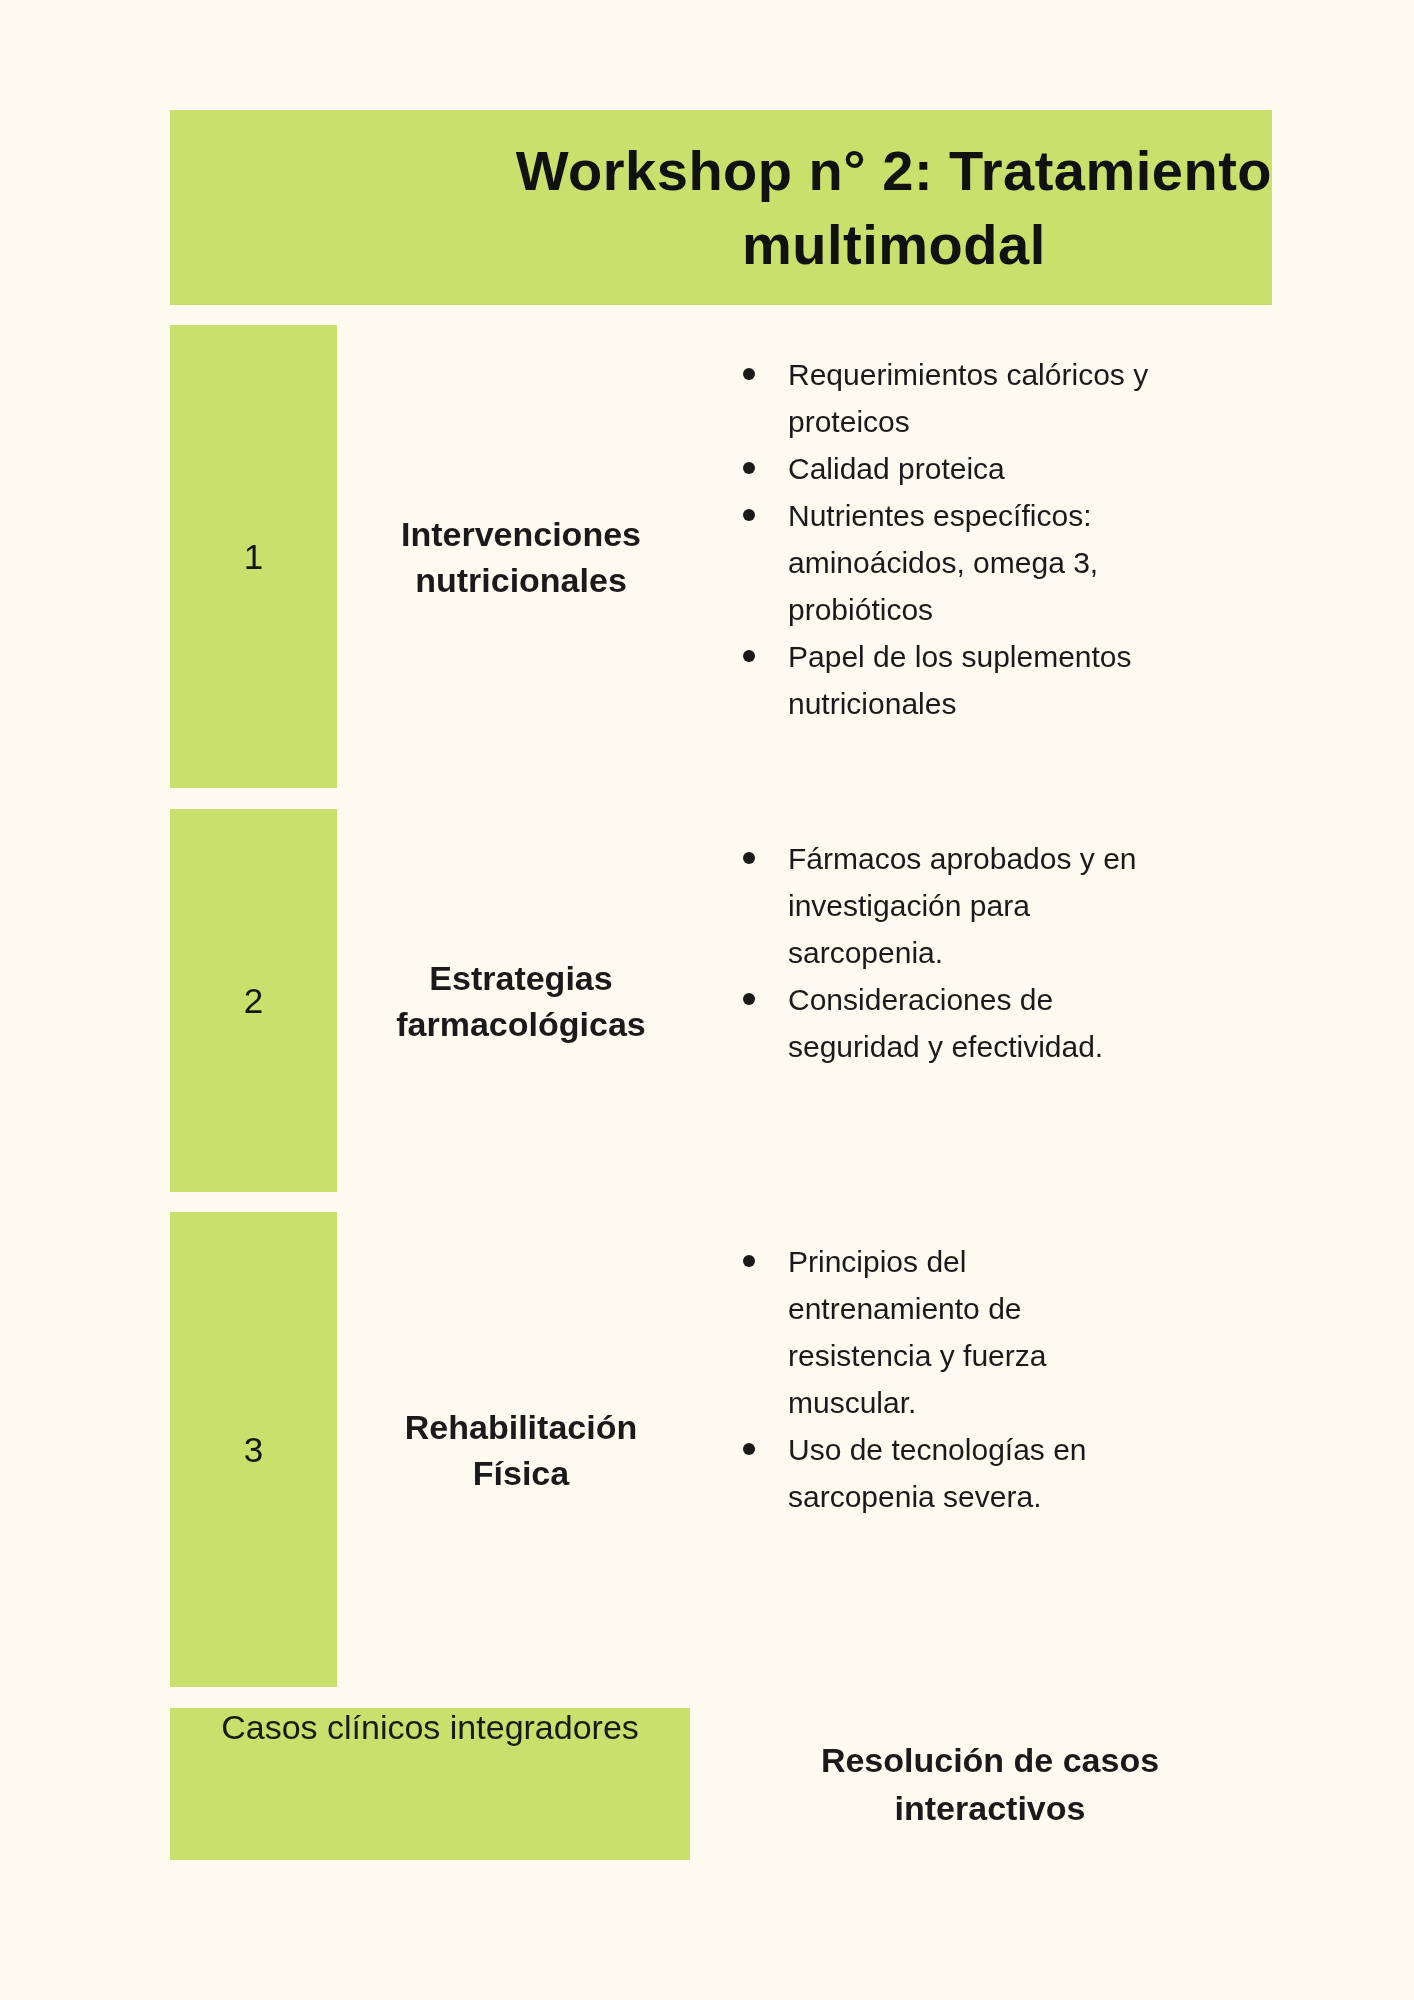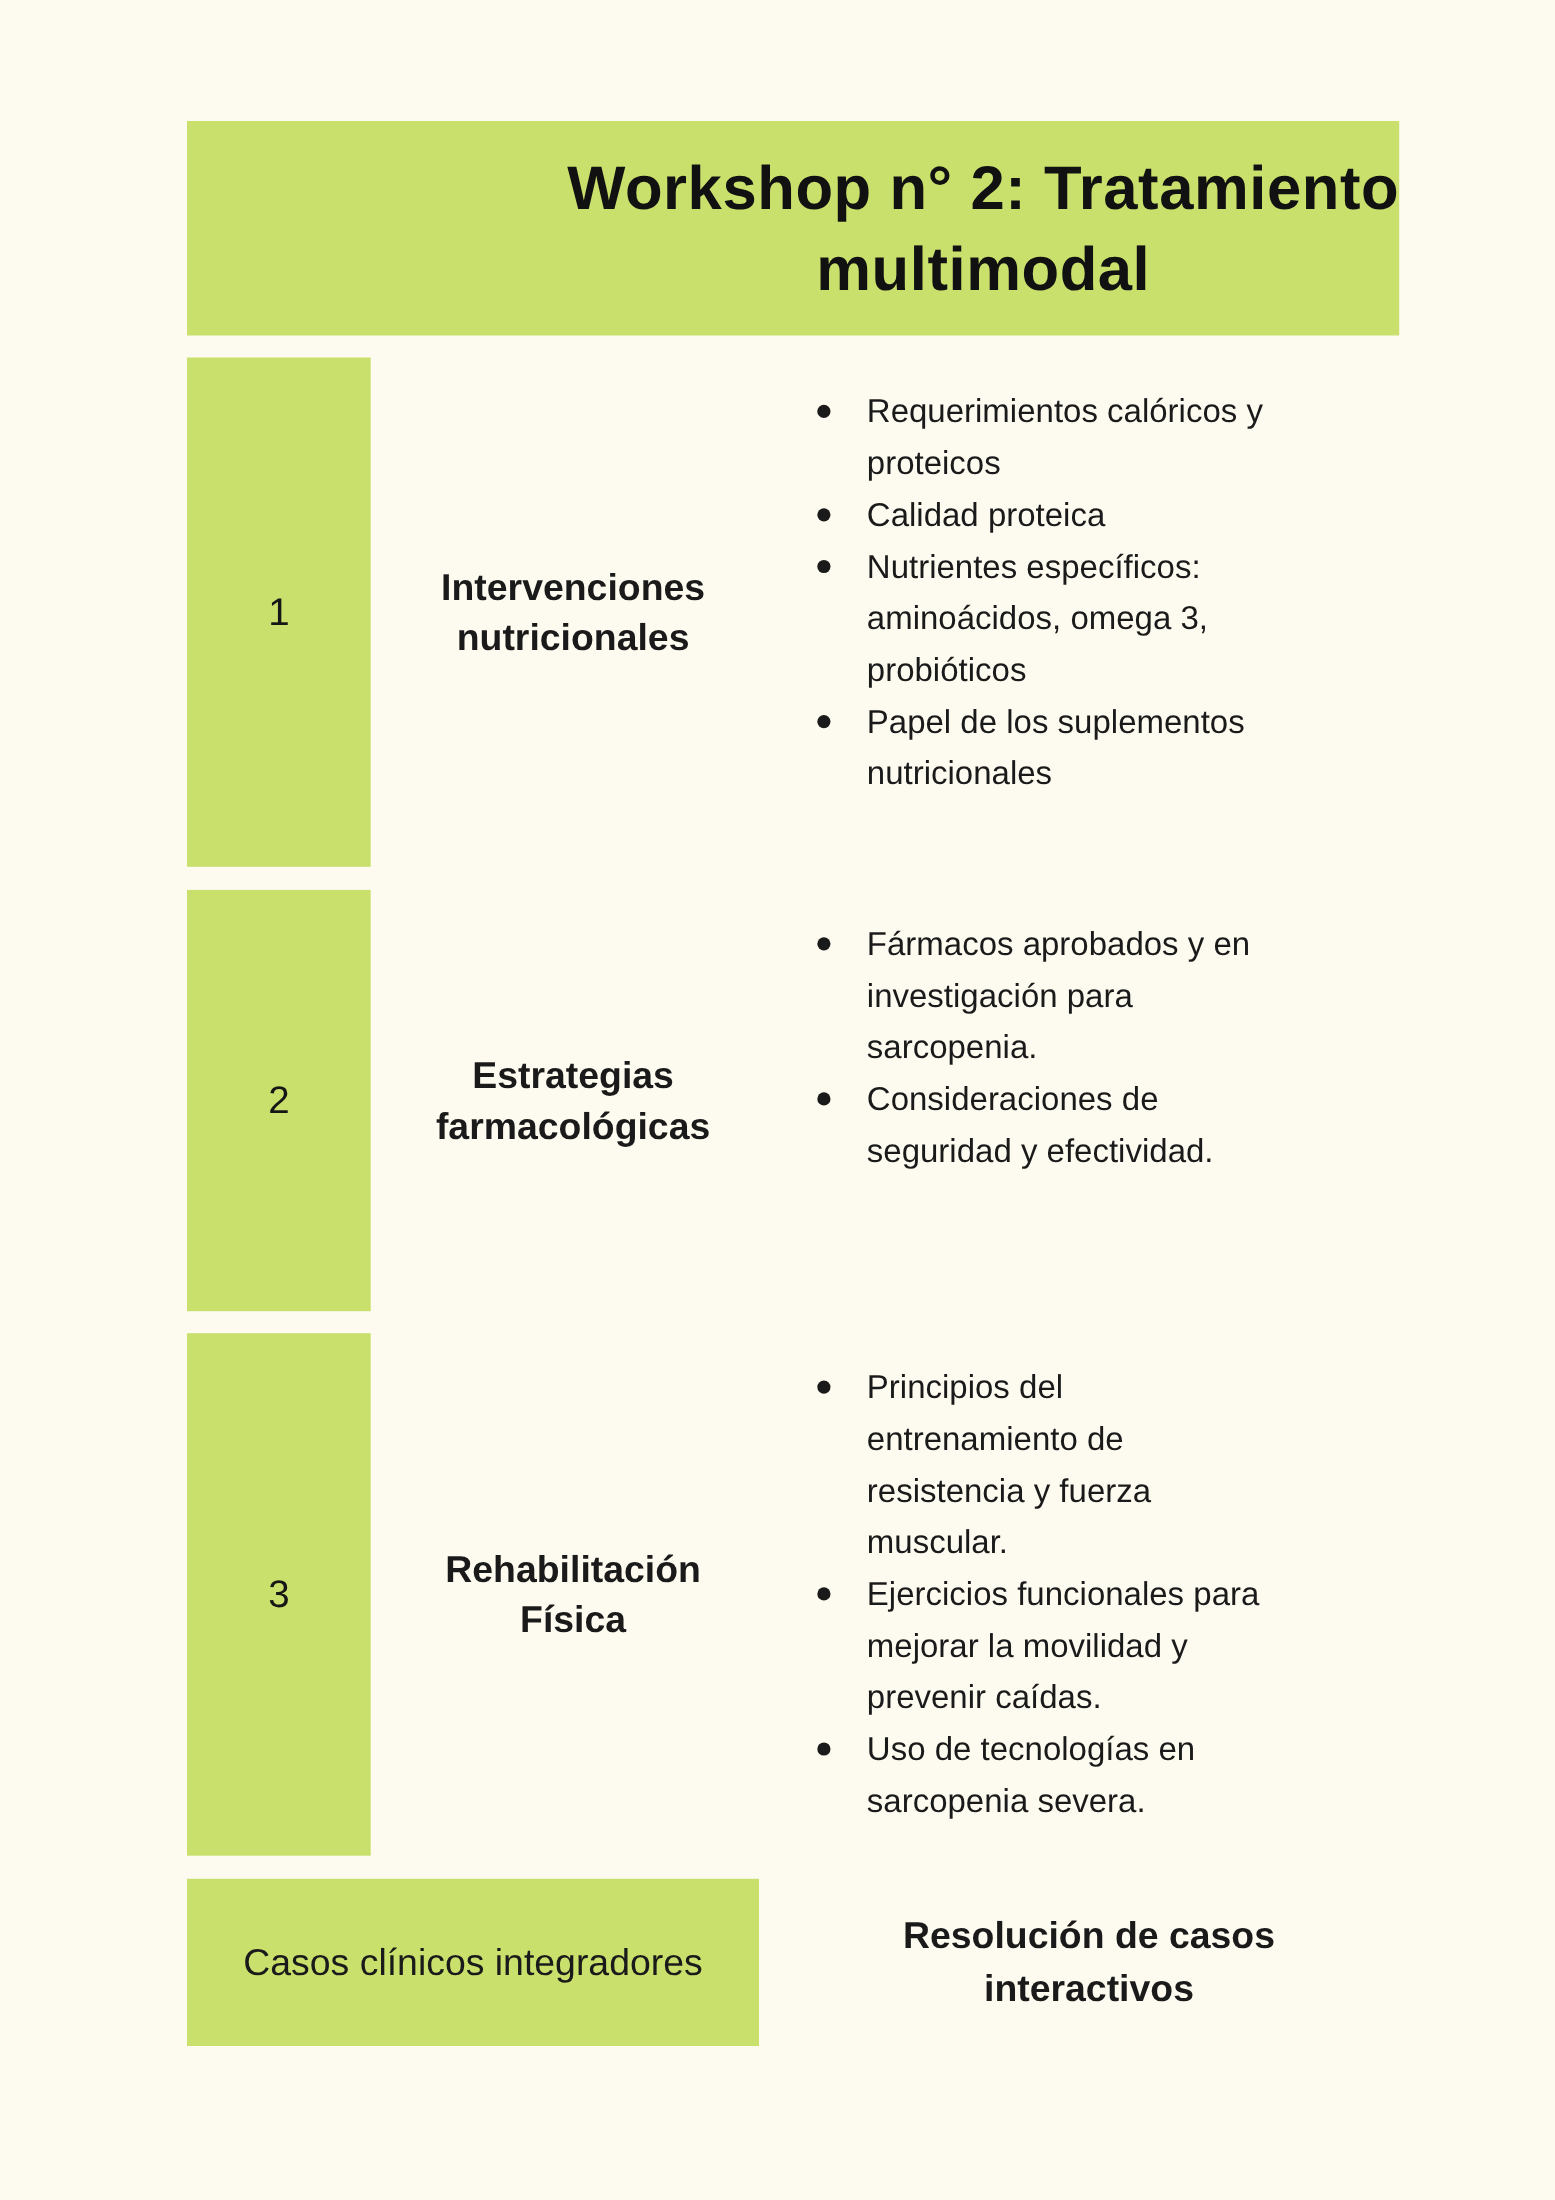--- a/index.html
+++ b/index.html
@@ -139,9 +139,6 @@
 entrenamiento de
 resistencia y fuerza
 muscular.</li>
-        <li>Ejercicios funcionales para
-mejorar la movilidad y
-prevenir caídas.</li>
         <li>Uso de tecnologías en
 sarcopenia severa.</li>
       </ul>

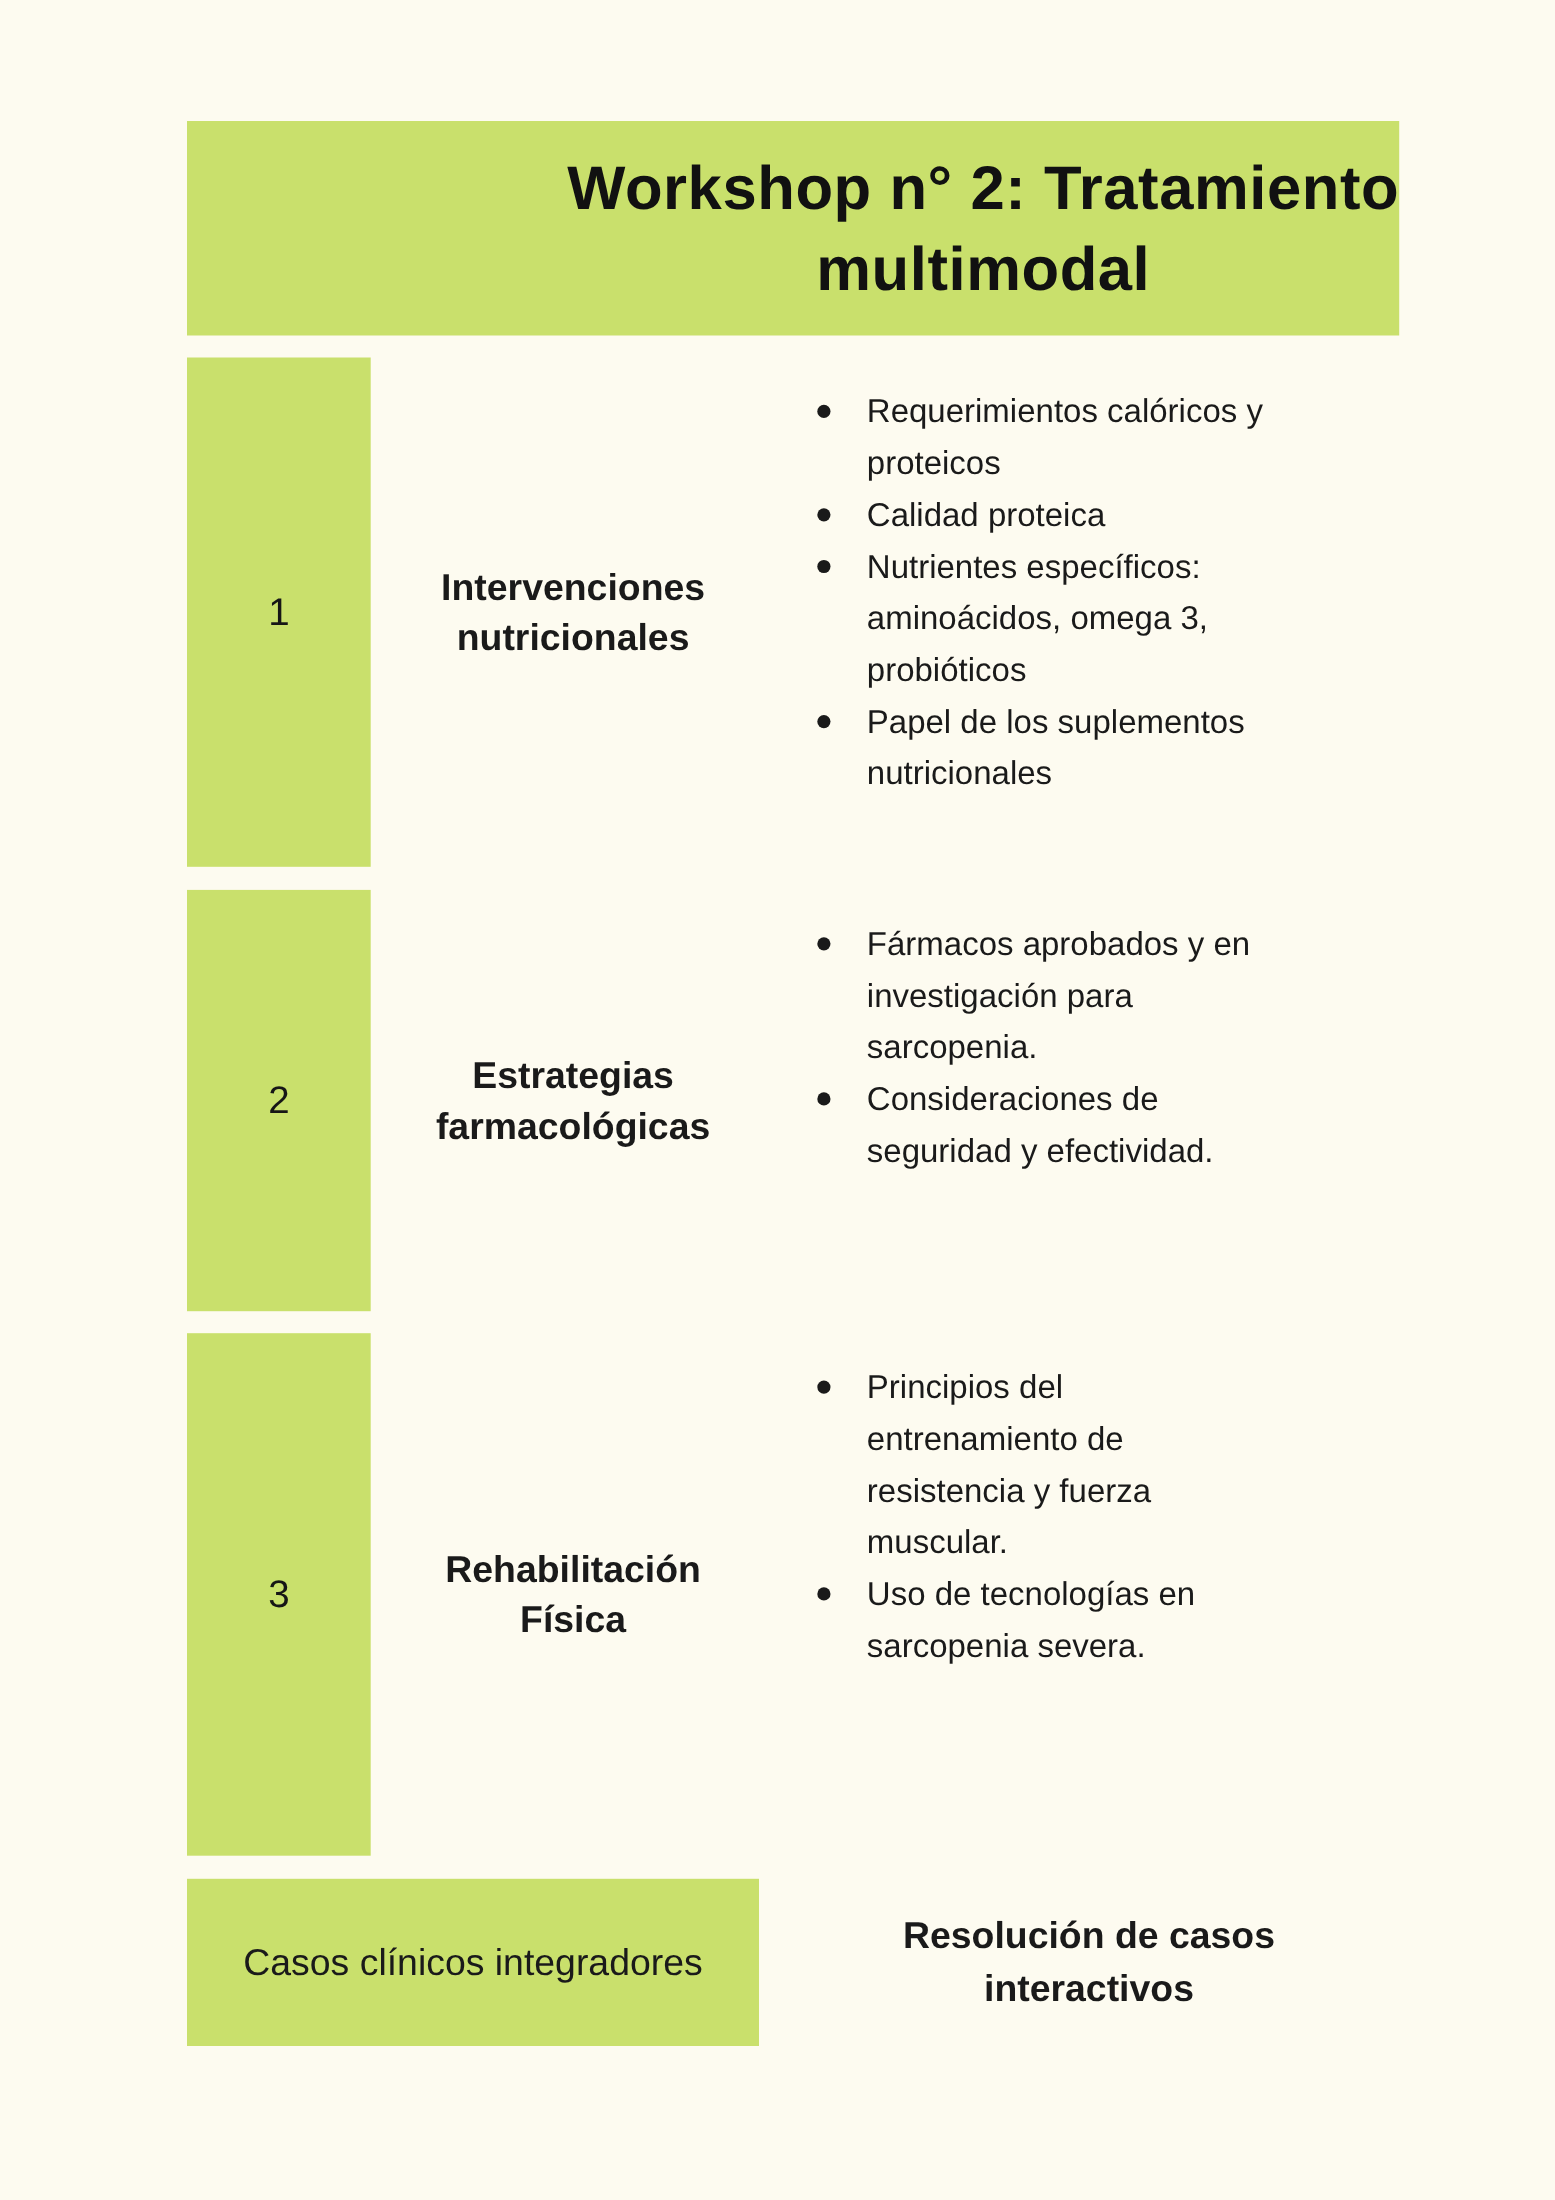--- a/index.html
+++ b/index.html
@@ -68,7 +68,7 @@
   .footer-box{
     position:absolute;left:170px;top:1708px;width:520px;height:152px;
     background:var(--accent);
-    display:flex;align-items:center;justify-content:center;
+    display:flex;align-items:flex-start;justify-content:center;
     text-align:center;
     font-size:34px;font-weight:400;
   }

